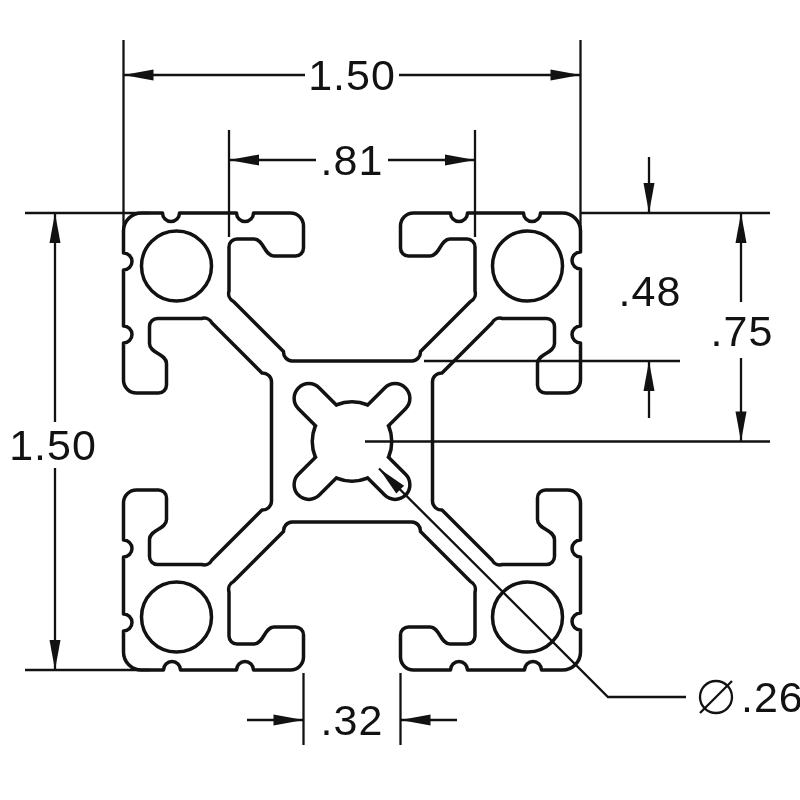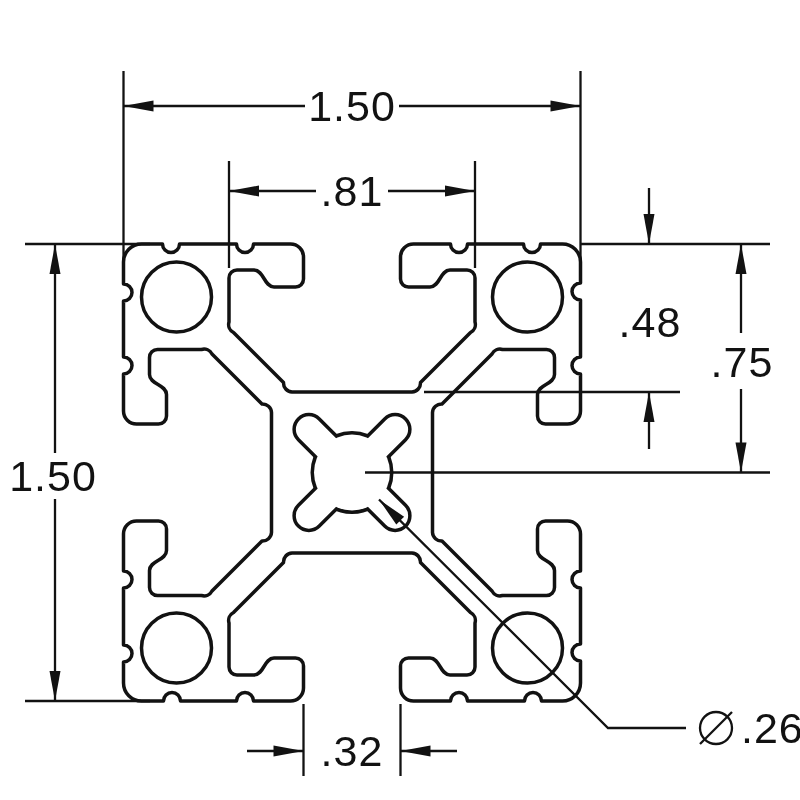--- a/index.html
+++ b/index.html
@@ -14,7 +14,6 @@
     width: 800px;
     height: 564px;
     background: #ffffff;
-    margin-top: 31px;
   }
   svg { display: block; }
   .profile-stroke {

